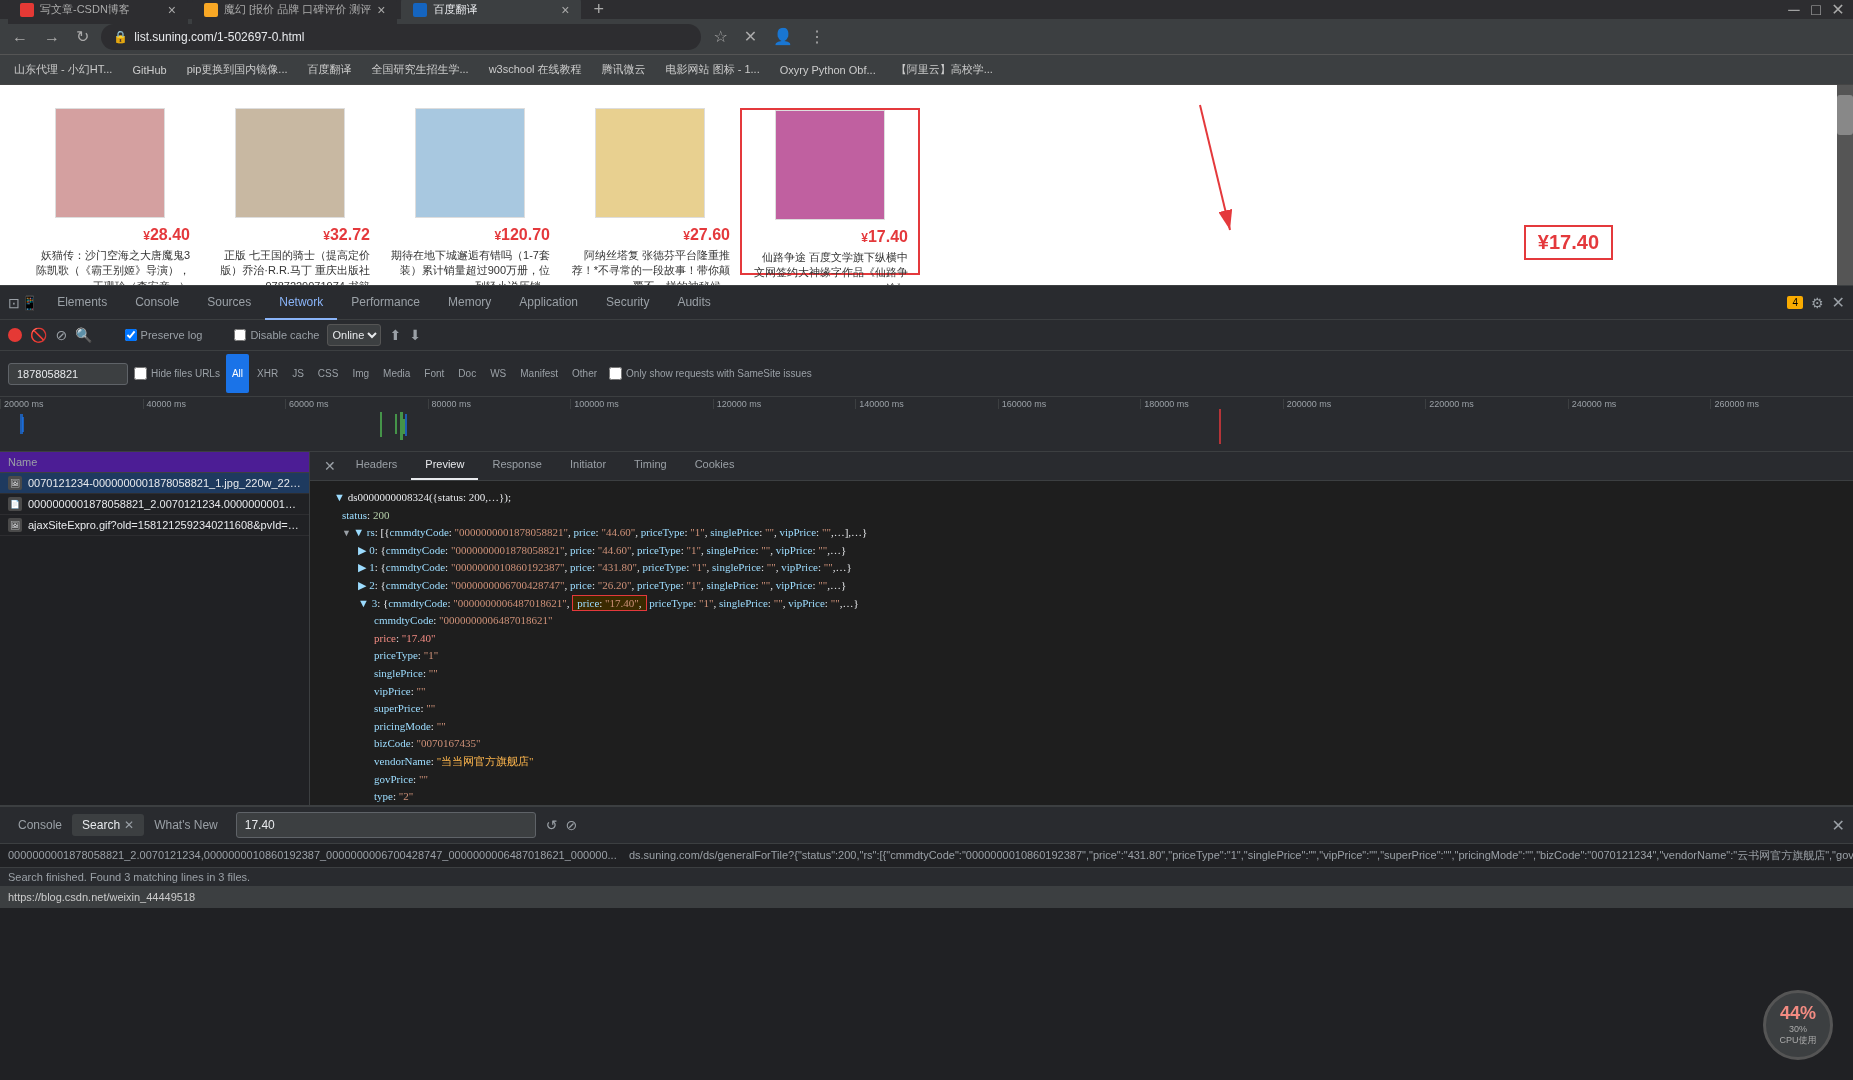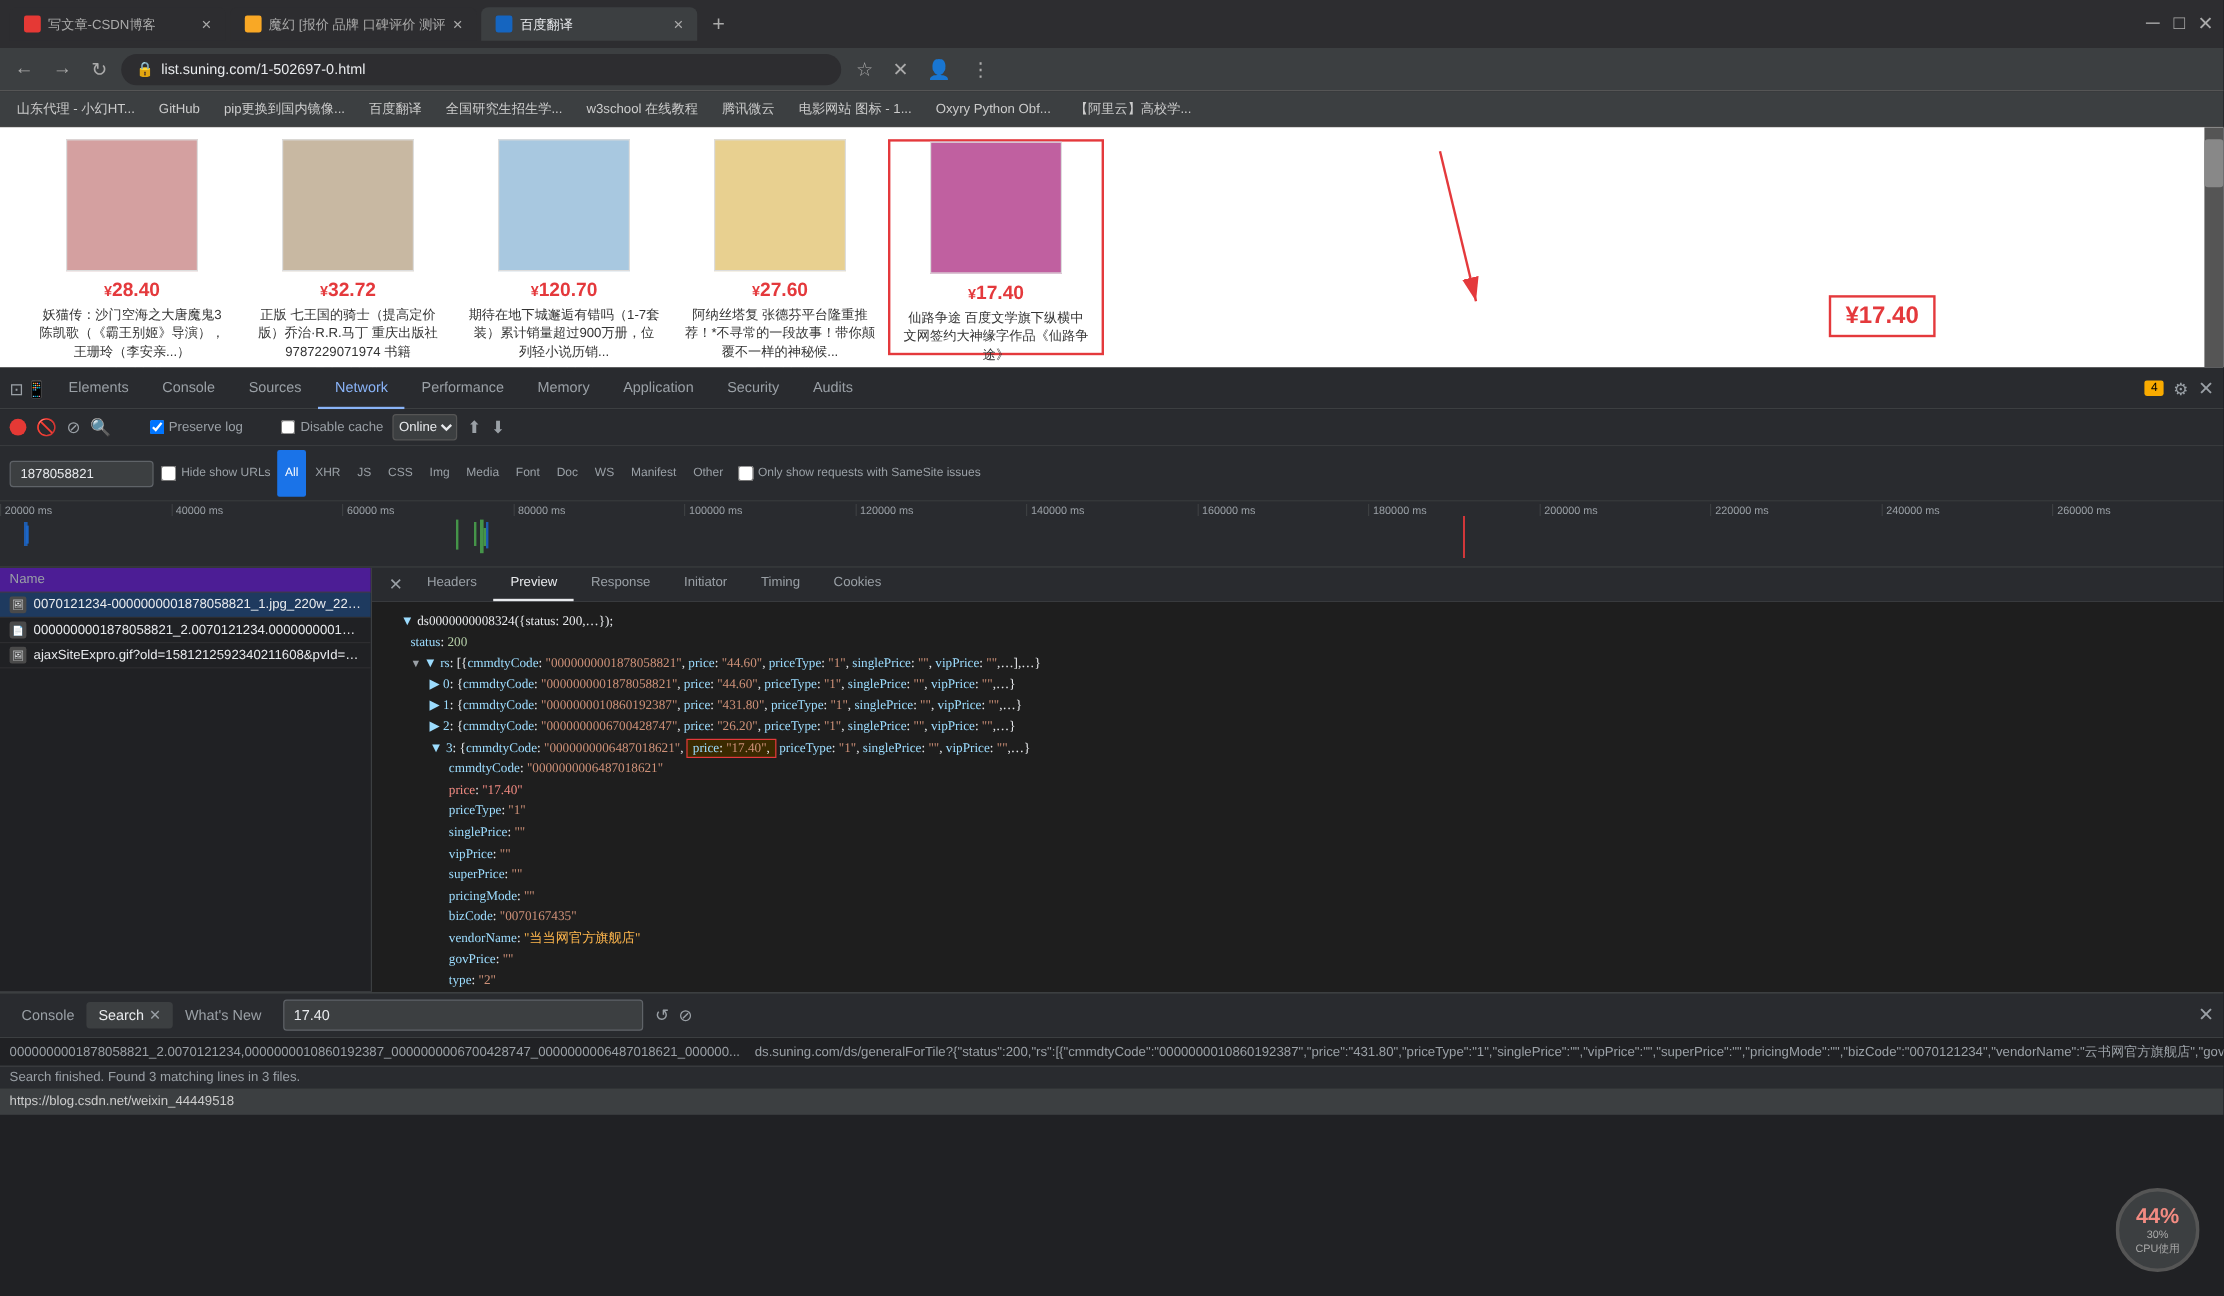--- a/index.html
+++ b/index.html
@@ -4,7 +4,7 @@
   <style>
     * { margin: 0; padding: 0; box-sizing: border-box; }
     body { font-family: 'Segoe UI', Arial, sans-serif; font-size: 12px; background: #202124; color: #e8eaed; overflow: hidden; width: 1853px; height: 1080px; }
-    .title-bar { display: flex; align-items: center; background: #2d2d30; height: 40px; padding: 0 8px; gap: 4px; }
+    .title-bar { display: flex; align-items: center; background: #2d2d30; height: 19px; padding: 0 8px; gap: 4px; }
     .tab { display: flex; align-items: center; height: 28px; padding: 0 12px; border-radius: 6px 6px 0 0; font-size: 12px; gap: 6px; cursor: pointer; min-width: 180px; max-width: 220px; }
     .tab.active { background: #3c3f41; color: #e8eaed; }
     .tab.inactive { background: #2d2d30; color: #aaa; }

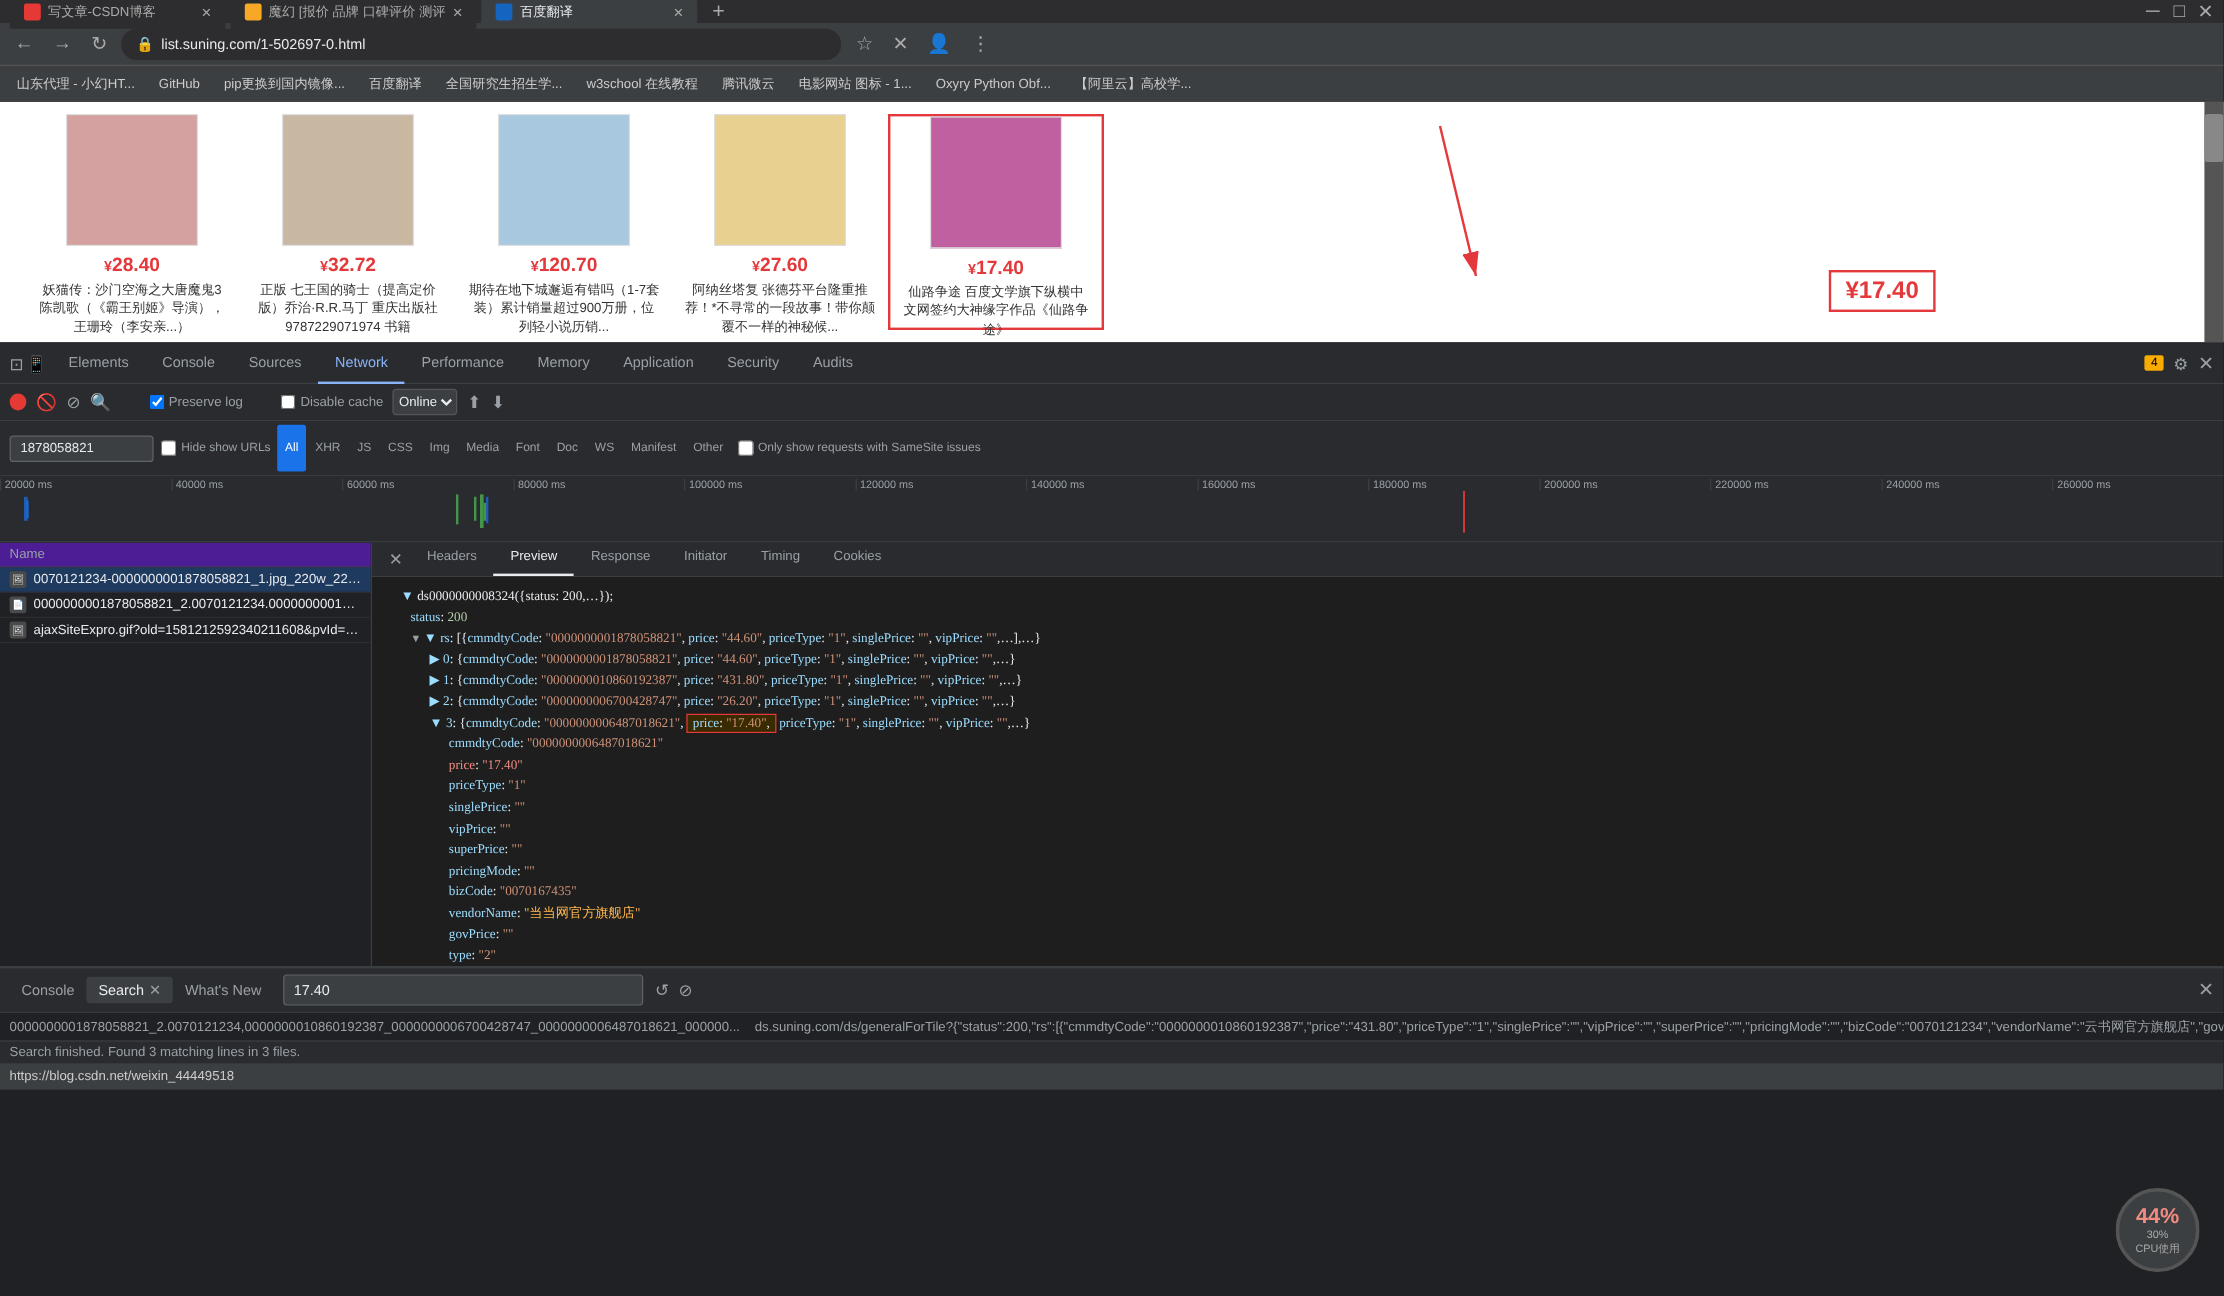--- a/index.html
+++ b/index.html
@@ -28,7 +28,7 @@
     
     .page-content { background: #fff; height: 200px; overflow: hidden; position: relative; display: flex; gap: 0; }
     .product-grid { display: flex; gap: 0; padding: 10px 20px; overflow: hidden; }
-    .product-item { width: 180px; text-align: center; padding: 0 10px; }
+    .product-item { width: 180px; text-align: right; padding: 0 10px; margin-top: 13px; }
     .product-img { width: 110px; height: 110px; background: #eee; border: 1px solid #ddd; margin: 0 auto 8px; display: flex; align-items: center; justify-content: center; color: #999; font-size: 10px; }
     .product-price { color: #e4393c; font-size: 16px; font-weight: bold; margin-bottom: 4px; }
     .product-price .yuan { font-size: 12px; }

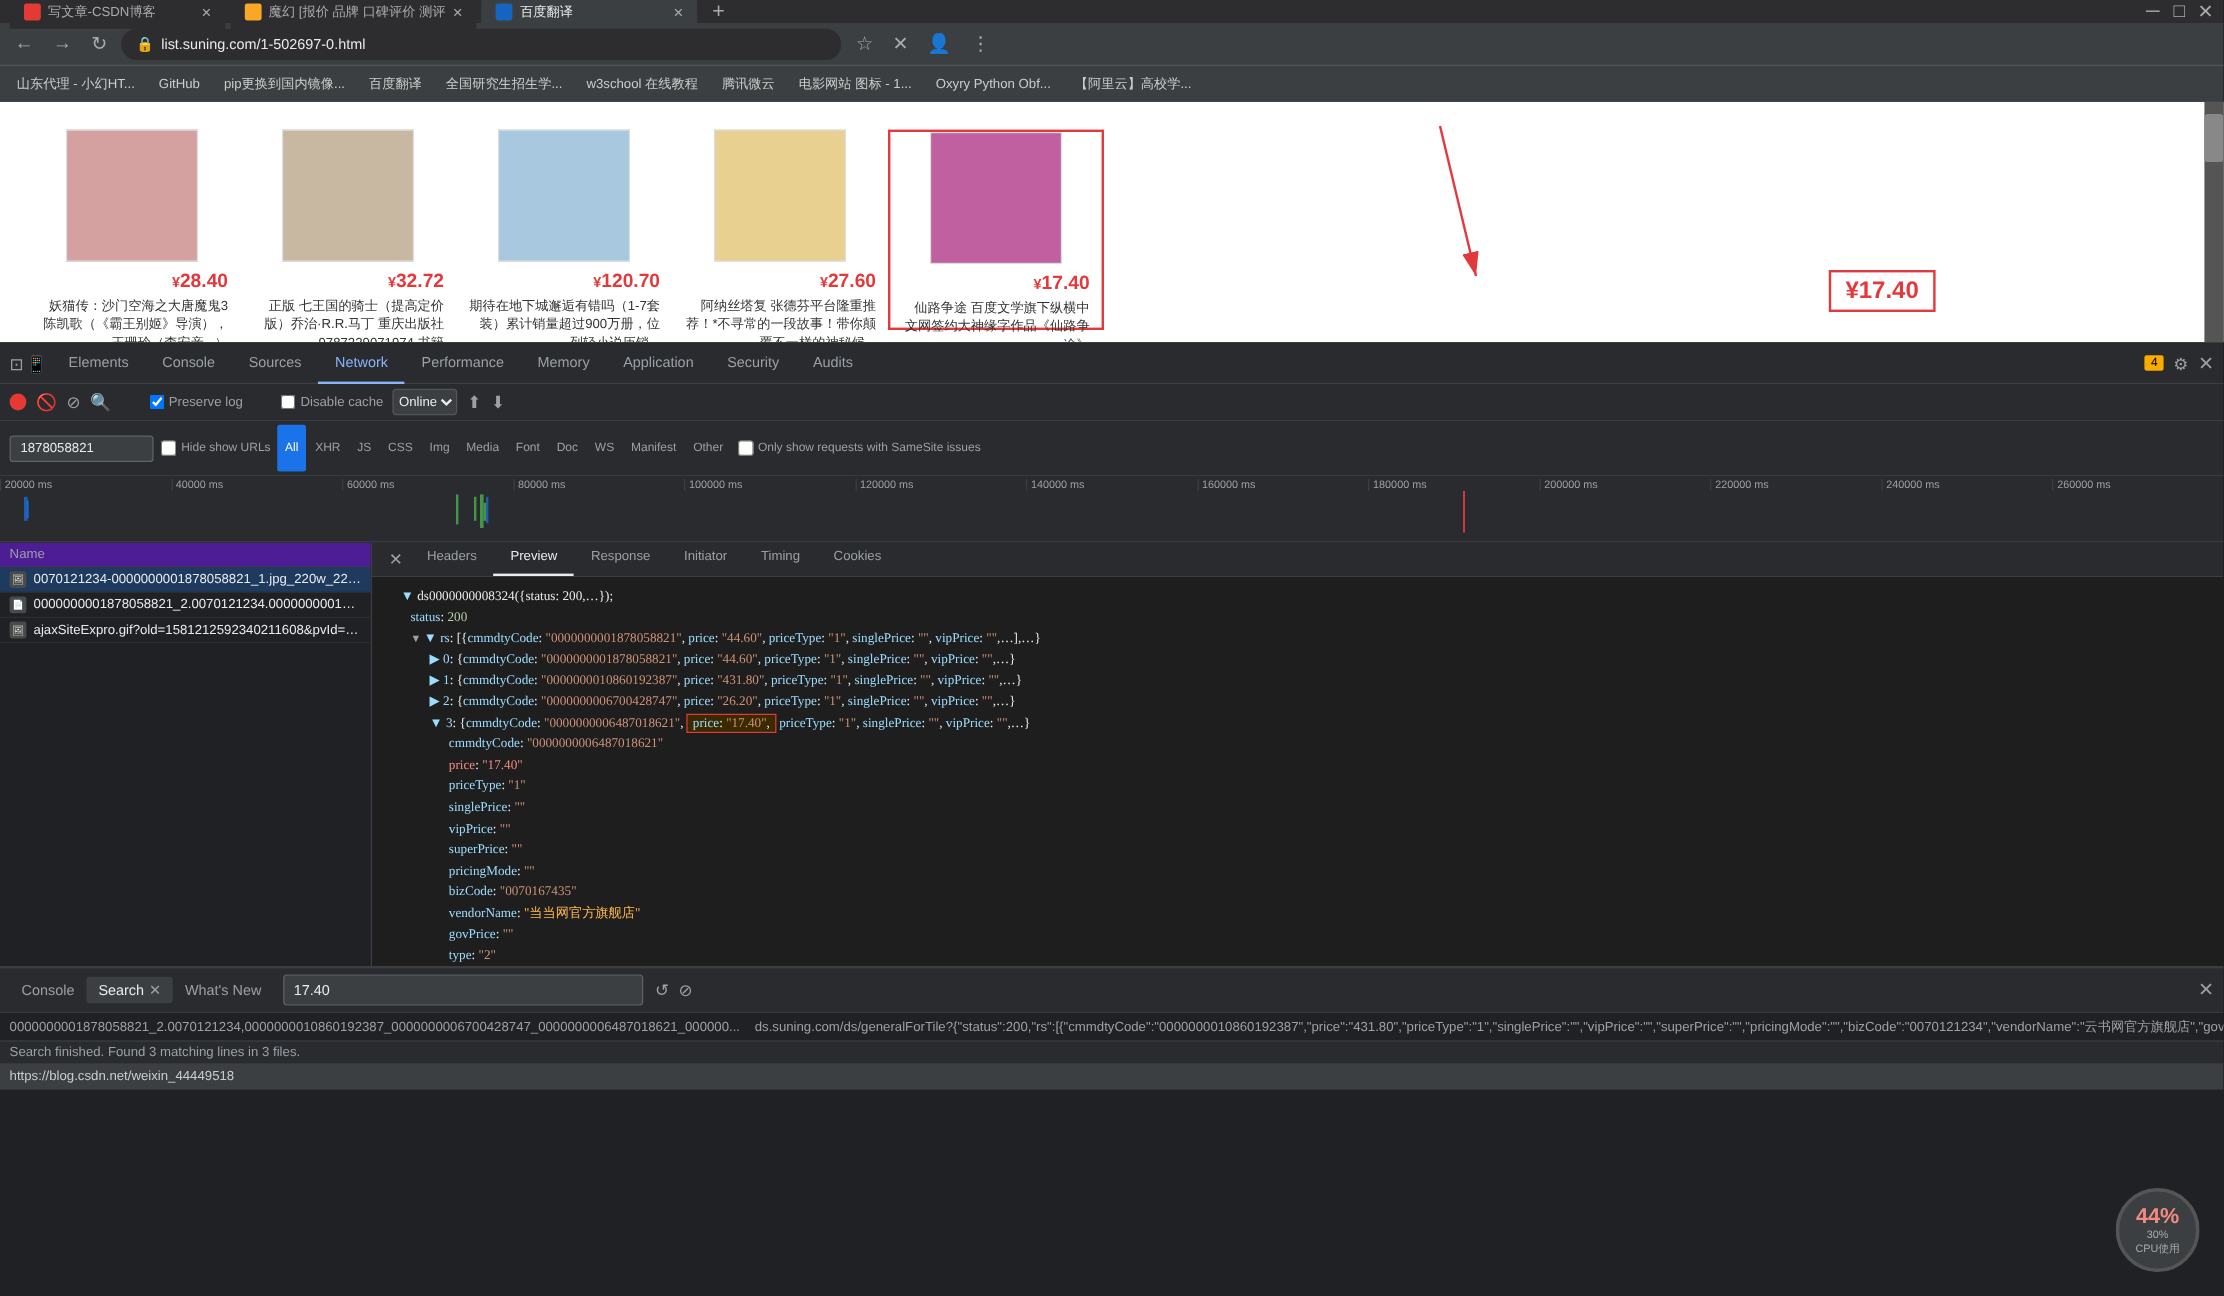--- a/index.html
+++ b/index.html
@@ -287,7 +287,7 @@
       <input class="filter-input" value="1878058821" style="">
       <label class="hide-urls">
         <input type="checkbox" style="">
-        <span>Hide show URLs</span>
+        <span>Hide files URLs</span>
       </label>
       <div class="filter-btn-group">
         <span class="filt active">All</span>

